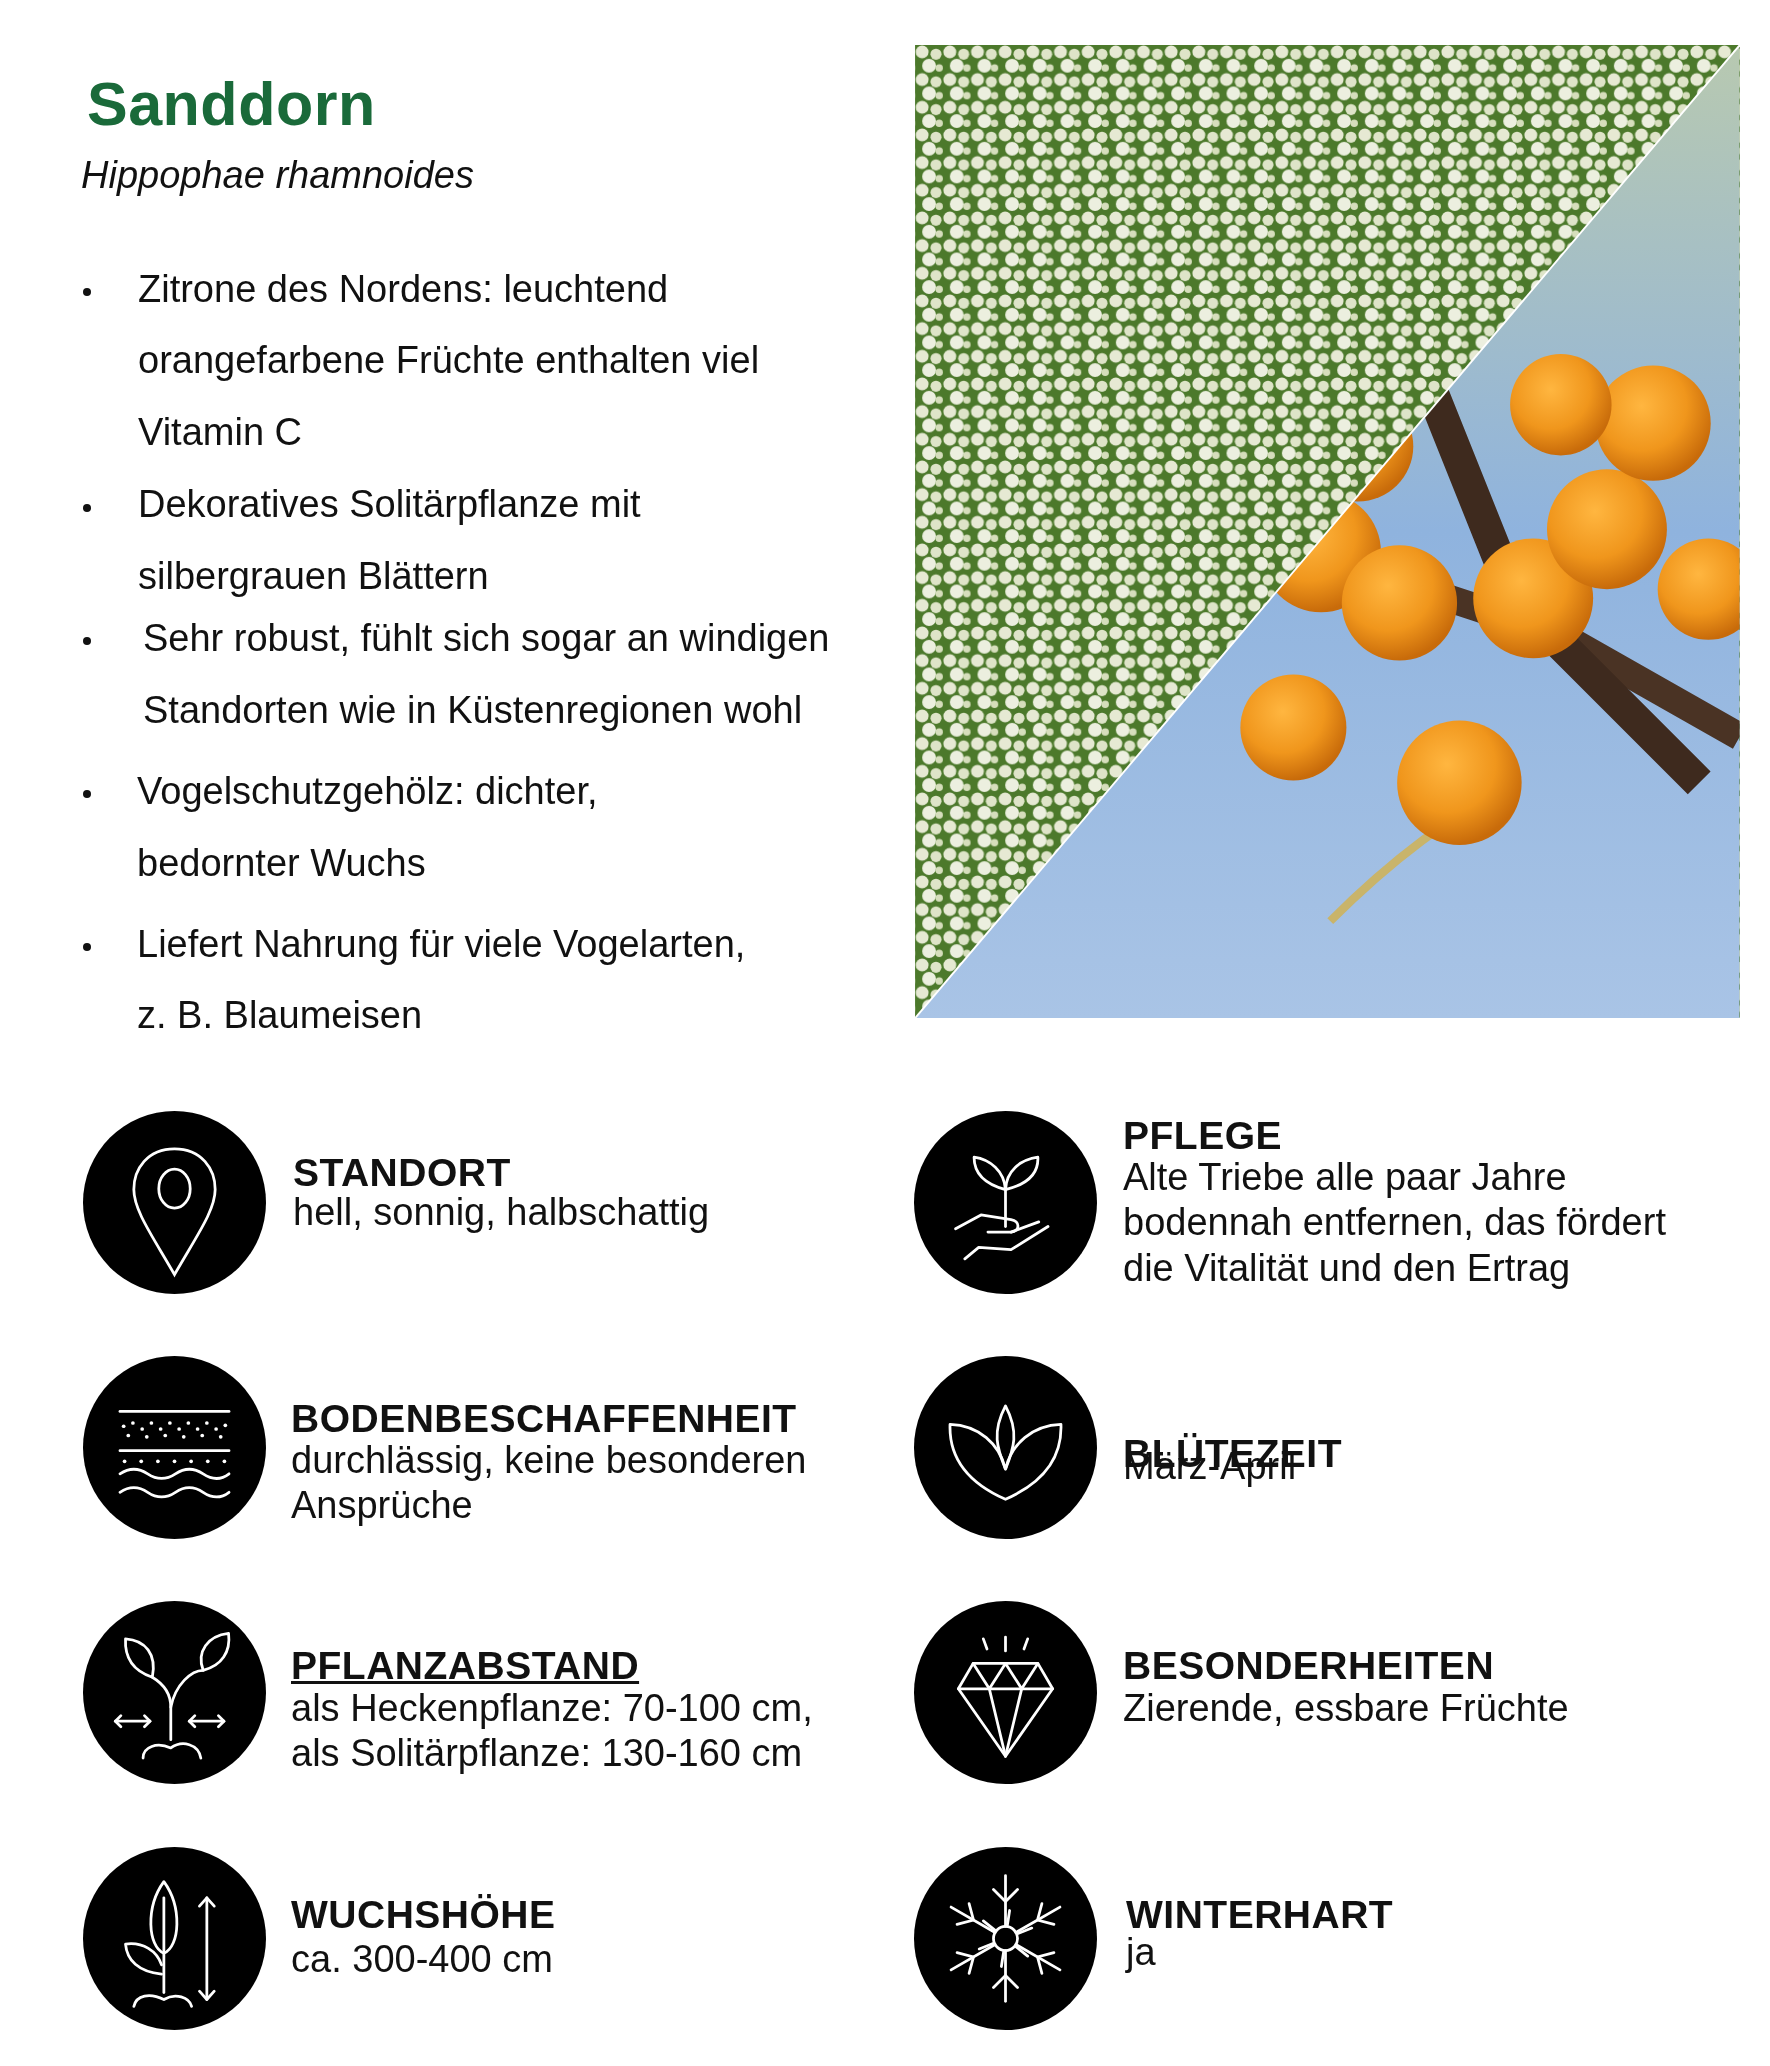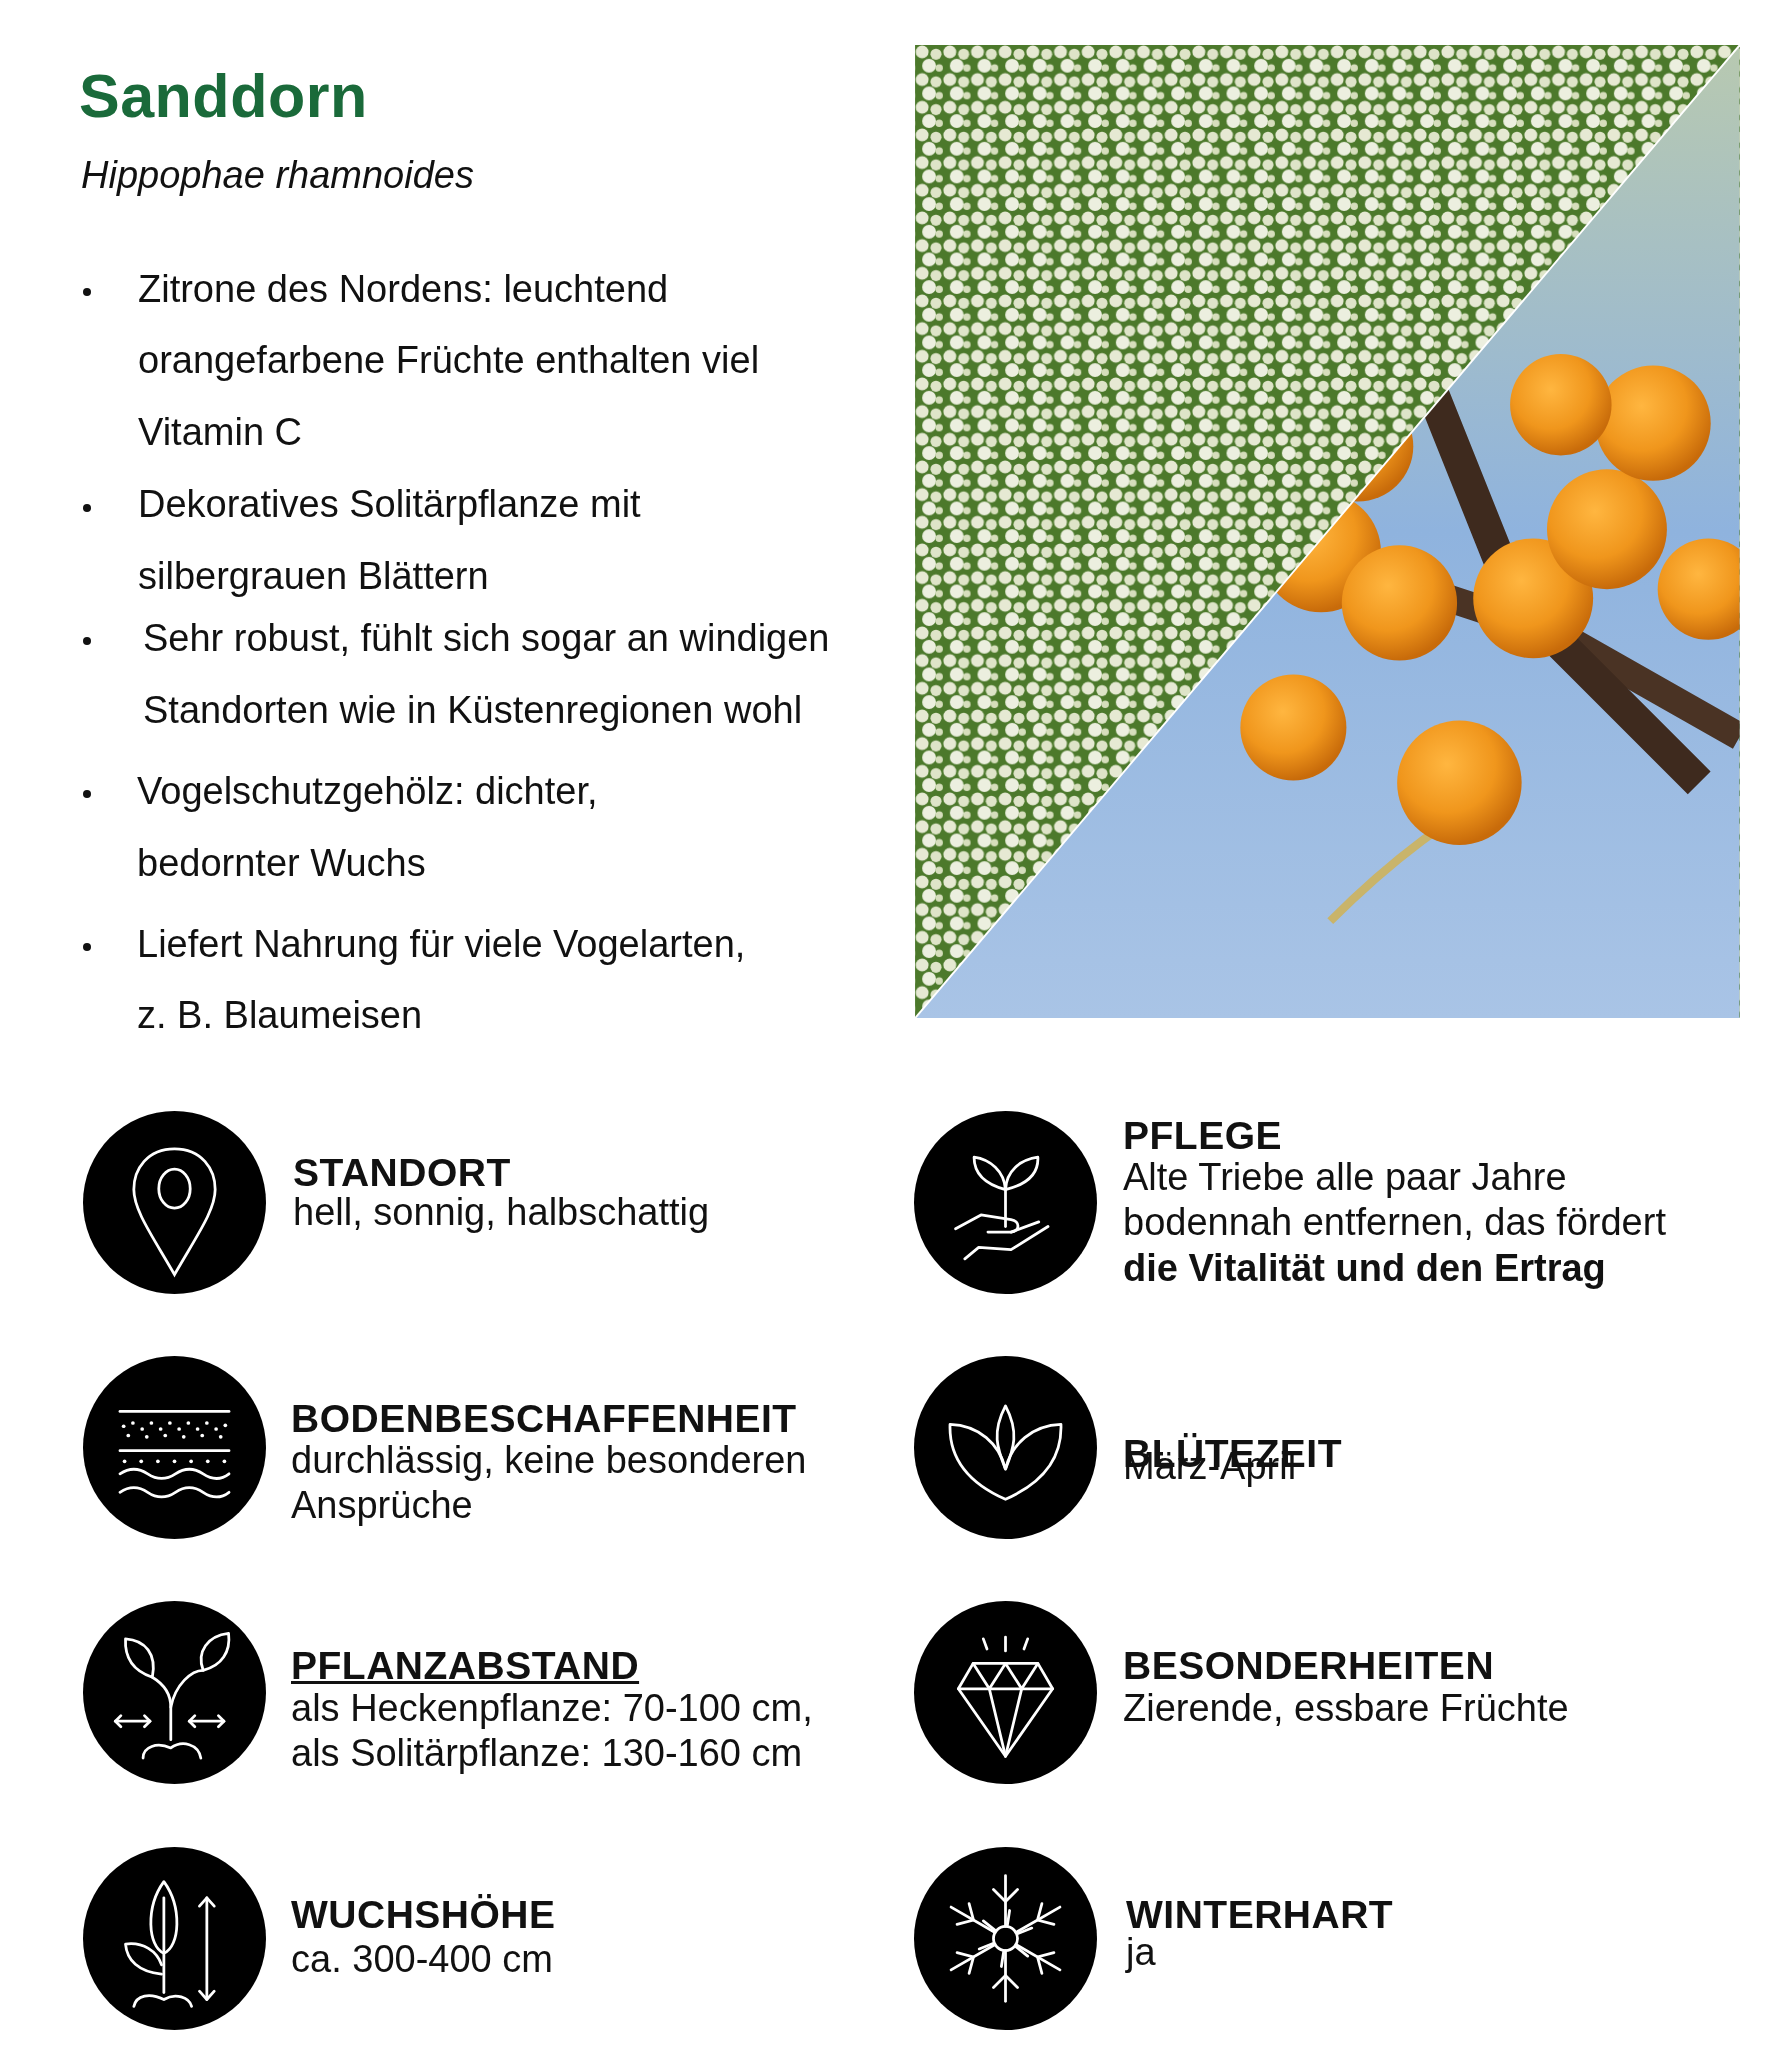--- a/index.html
+++ b/index.html
@@ -5,7 +5,7 @@
   html, body { margin:0; padding:0; }
   body { width:1771px; height:2066px; background:#ffffff; position:relative; overflow:hidden;
          font-family:"Liberation Sans", "DejaVu Sans", sans-serif; color:#111; }
-  .title { position:absolute; left:79px; top:61px; font-size:61px; font-weight:bold; color:#1a6a3a; letter-spacing:0.5px; margin:0; }
+  .title { position:absolute; left:79px; top:61px; font-size:61px; font-weight:bold; color:#1a6a3a; letter-spacing:0.5px; margin:8px; }
   .latin { position:absolute; left:81px; top:154px; font-size:38px; font-style:italic; color:#111; }
   .bullets { position:absolute; left:0; top:0; }
   .line { position:absolute; font-size:38px; line-height:1; white-space:nowrap; color:#111; }

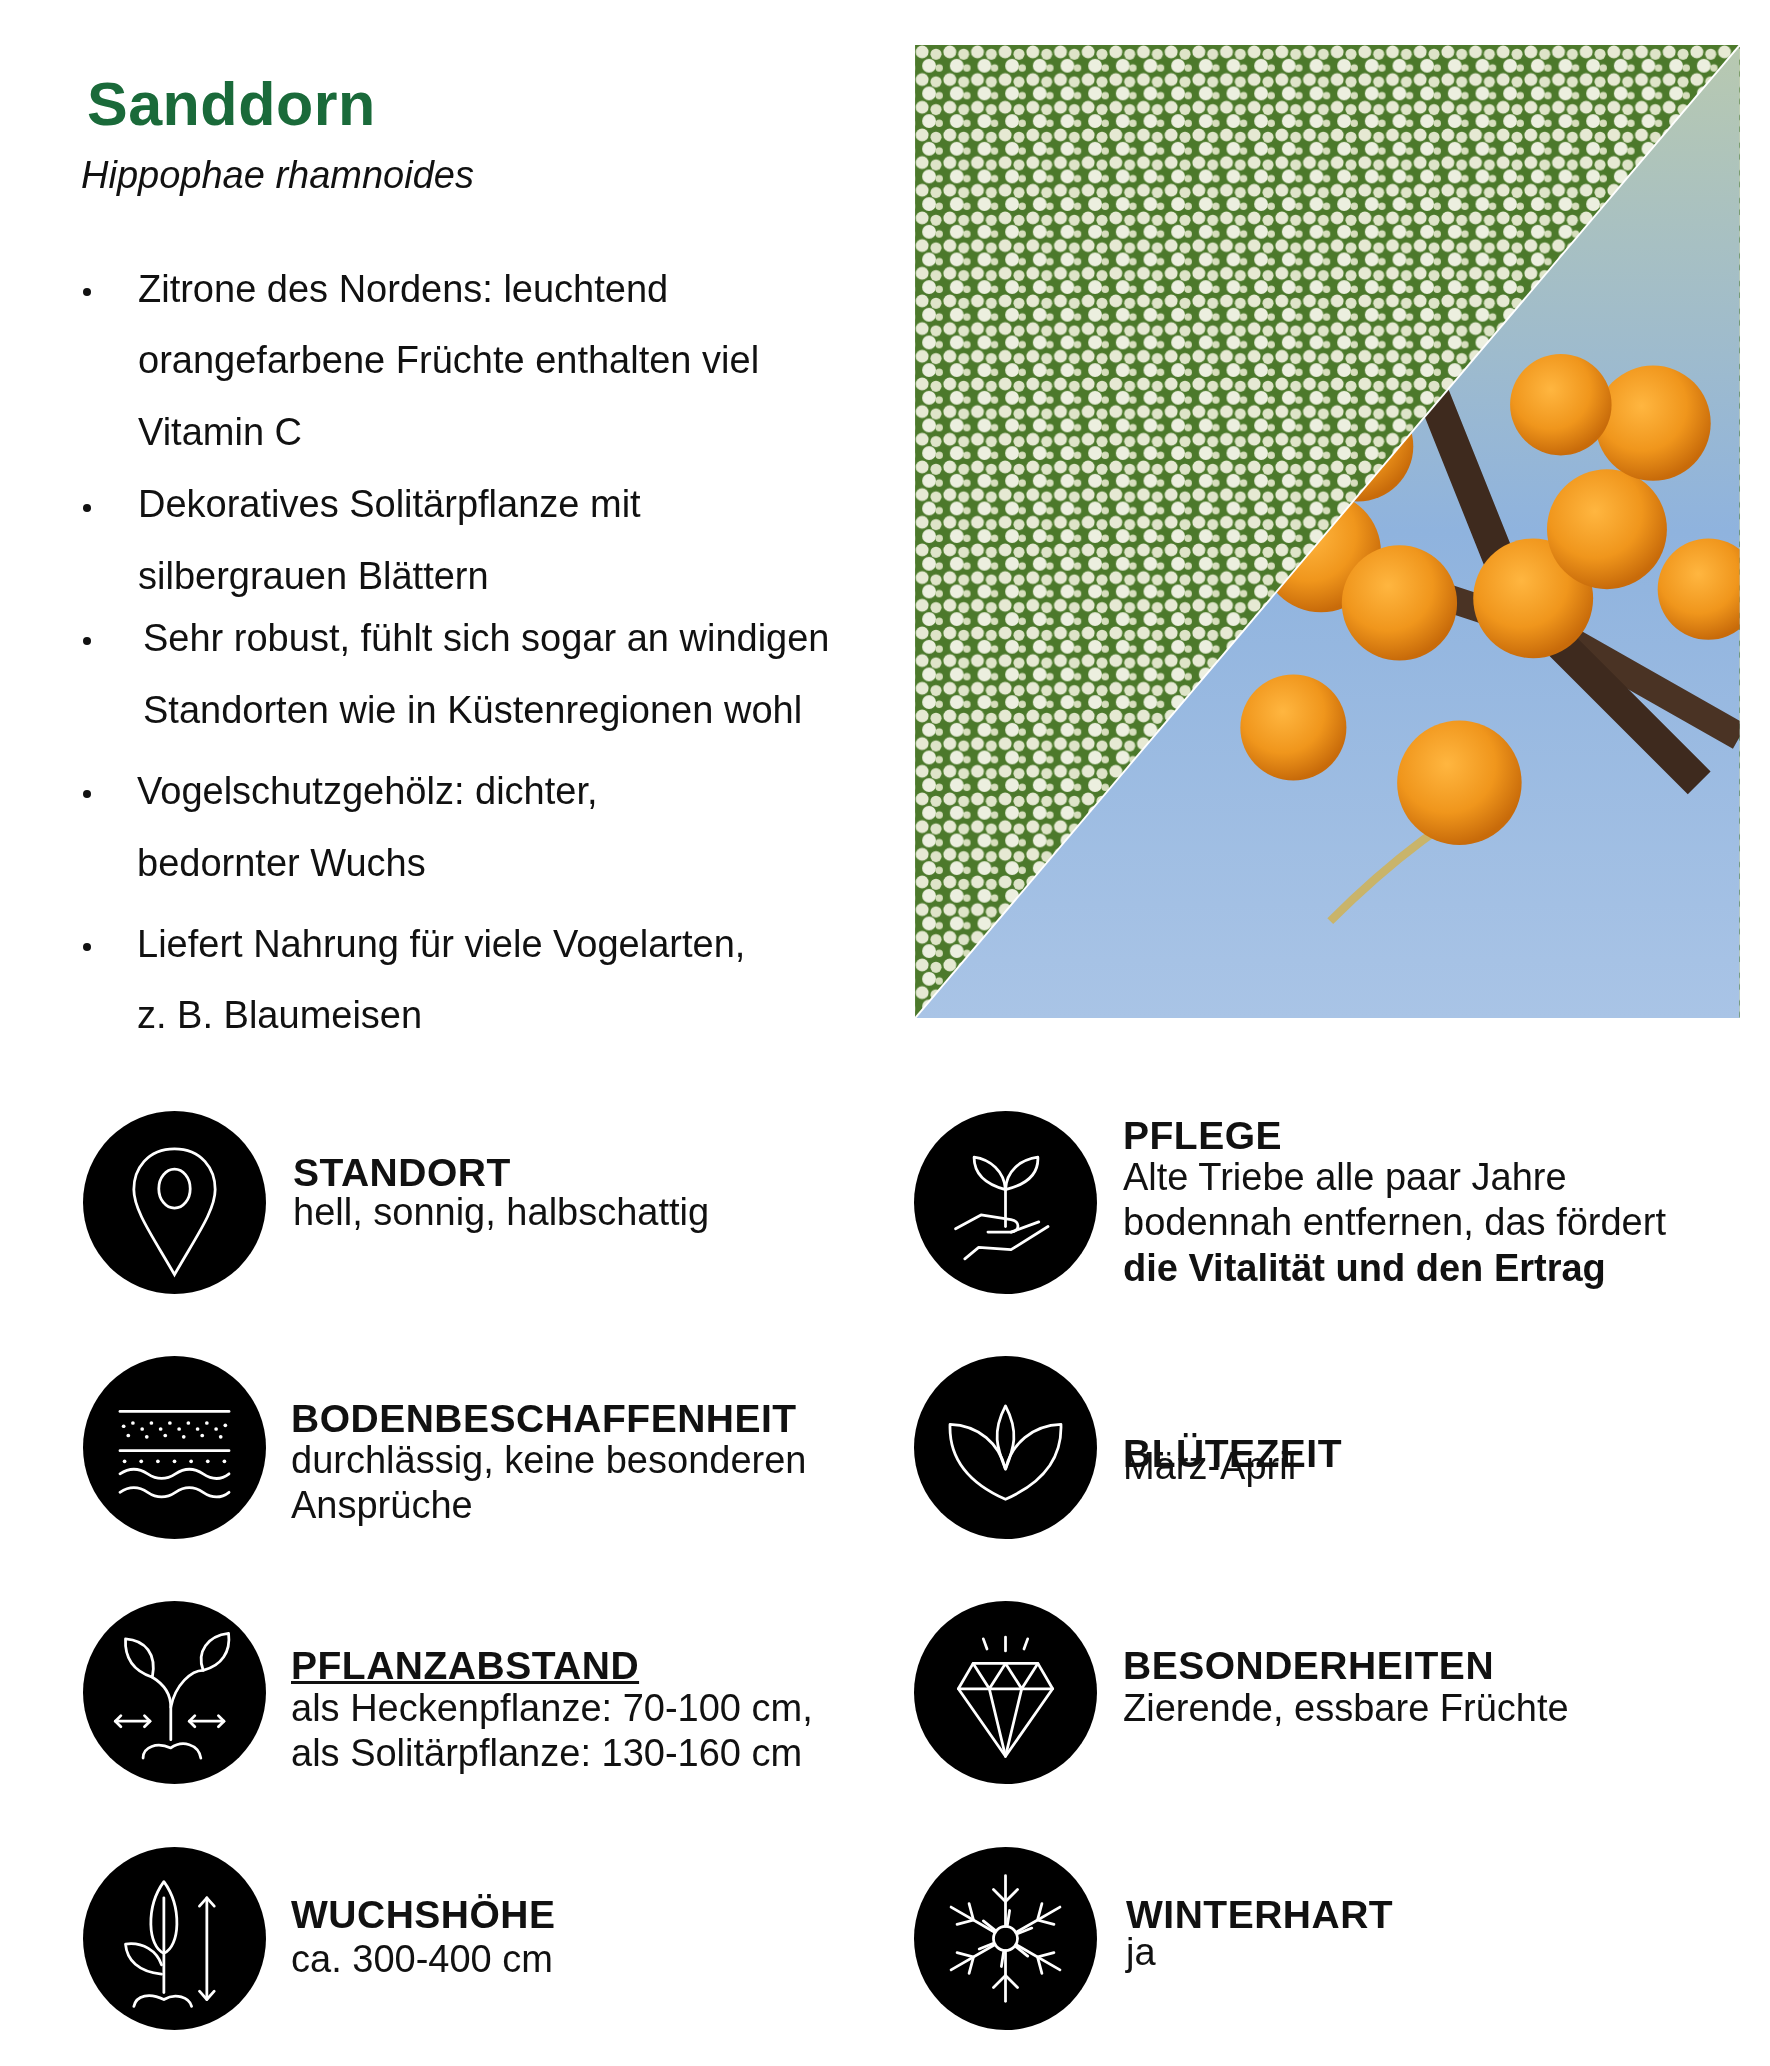--- a/index.html
+++ b/index.html
@@ -122,7 +122,7 @@
   <div class="ihead" style="left:1123px;top:1114px;">PFLEGE</div>
   <div class="ibody" style="left:1123px;top:1155px;">Alte Triebe alle paar Jahre</div>
   <div class="ibody" style="left:1123px;top:1200px;">bodennah entfernen, das fördert</div>
-  <div class="ibody" style="left:1123px;top:1246px;font-weight:bold;">die Vitalität und den Ertrag</div>
+  <div class="ibody" style="left:1123px;top:1246px;">die Vitalität und den Ertrag</div>
 </div>
 
 <div class="info" style="left:0;top:0;">

